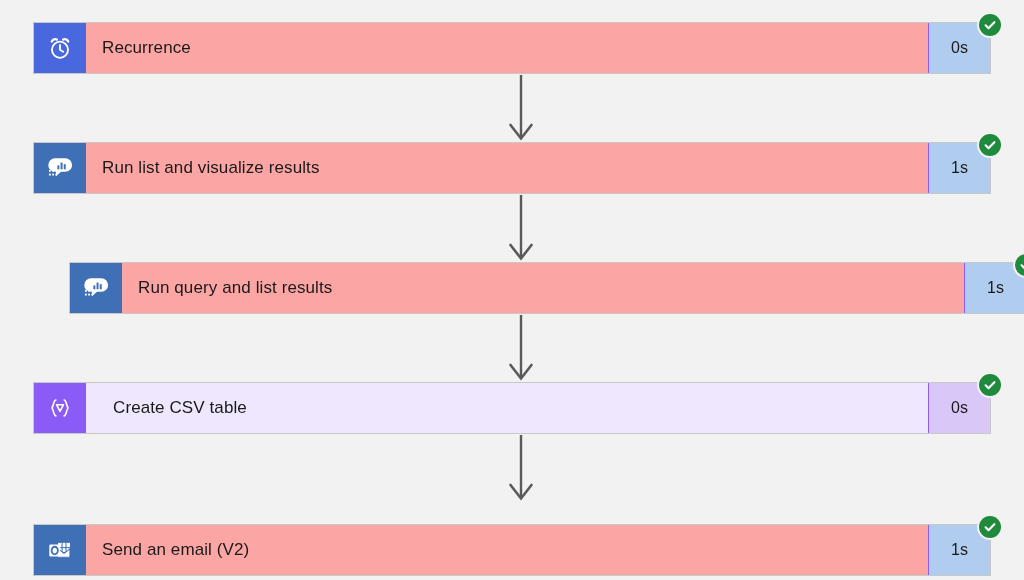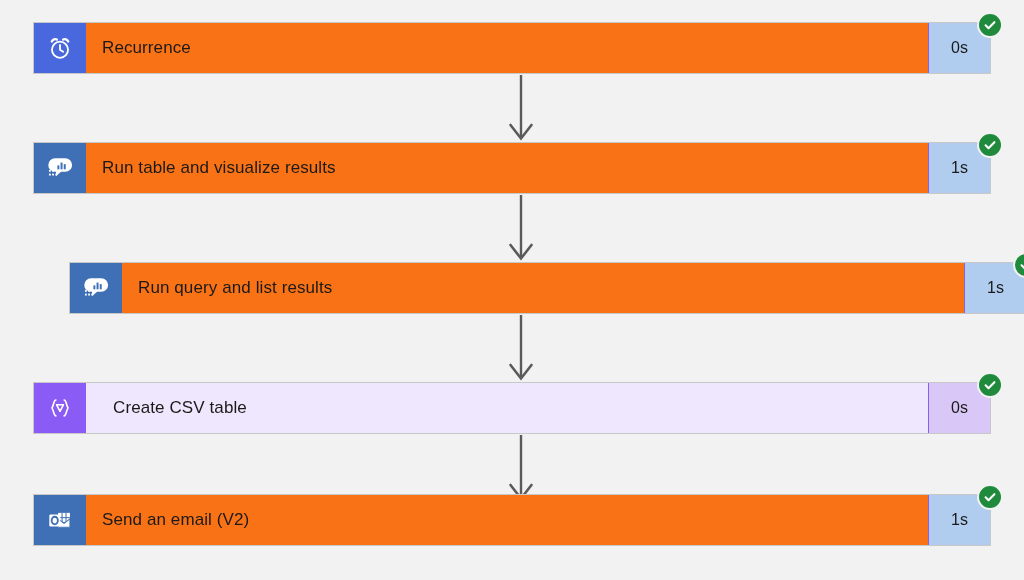--- a/index.html
+++ b/index.html
@@ -31,7 +31,7 @@
     align-items: stretch;
     box-sizing: border-box;
     border: 1px solid #c8c8c8;
-    background: #f97316;
+    background: #fca5a5;
   }
   .action-card.theme-purple {
     background: #eee7fd;

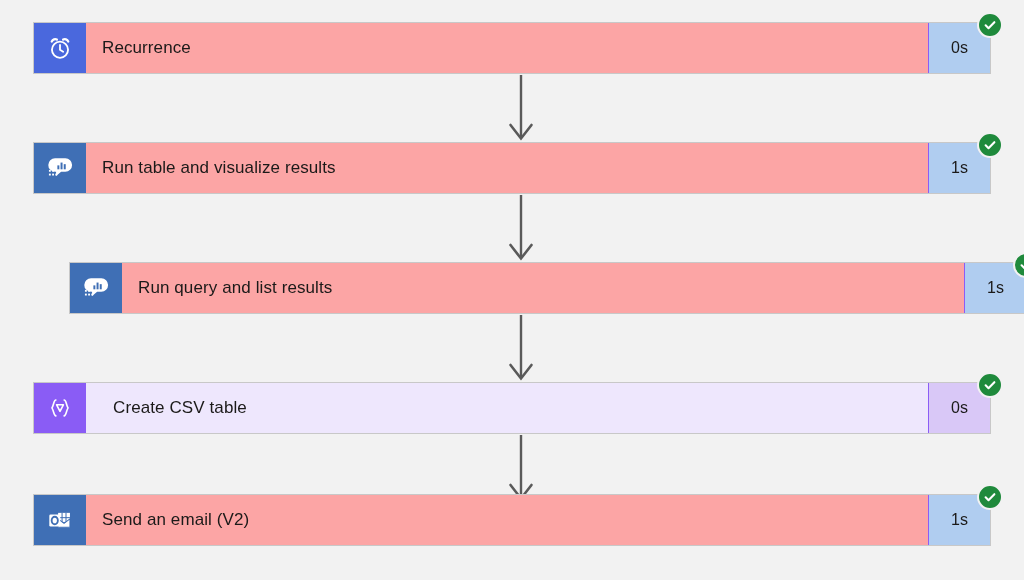--- a/index.html
+++ b/index.html
@@ -158,7 +158,7 @@
         <rect x="11.0" y="22.0" width="2.0" height="2.0" fill="#ffffff"></rect>
       </svg>
     </div>
-    <div class="action-title">Run table and visualize results</div>
+    <div class="action-title">Run list and visualize results</div>
     <div class="duration-badge">1s</div>
     <div class="status-check">
       <svg width="14" height="14" viewBox="0 0 16 16">

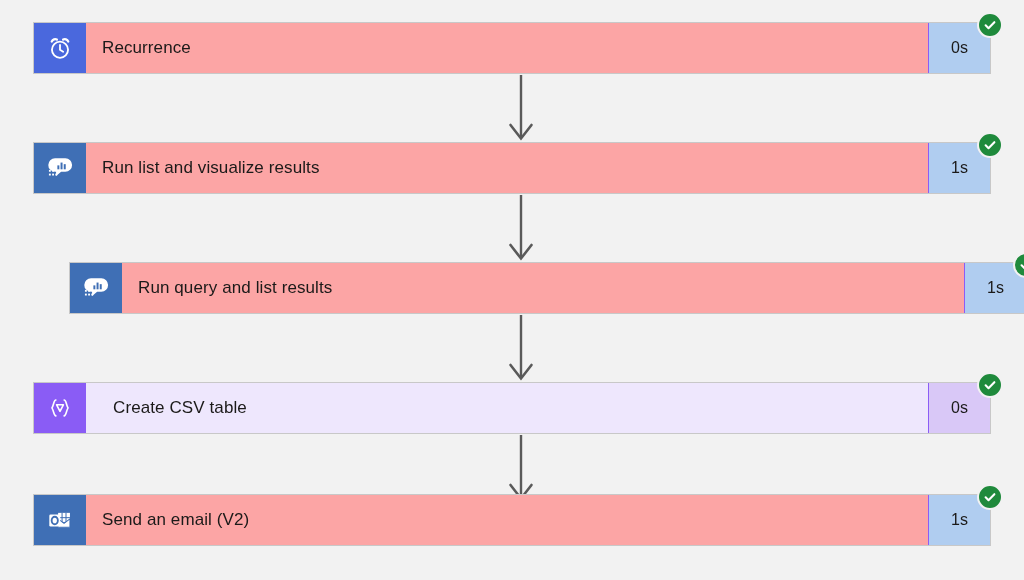--- a/index.html
+++ b/index.html
@@ -230,7 +230,7 @@
     </svg>
   </div>
 
-  <div class="action-card" style="top:494px;">
+  <div class="action-card" style="top:524px;">
     <div class="icon-tile tile-outlook">
 
       <svg width="30" height="30" viewBox="0 0 32 32">

